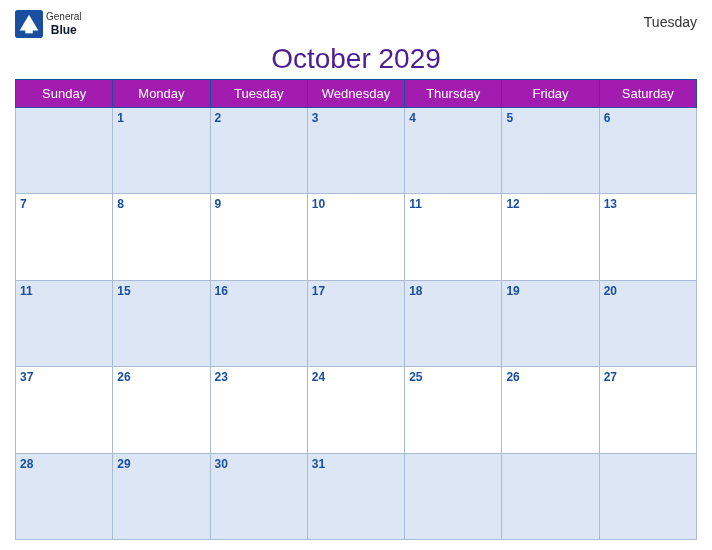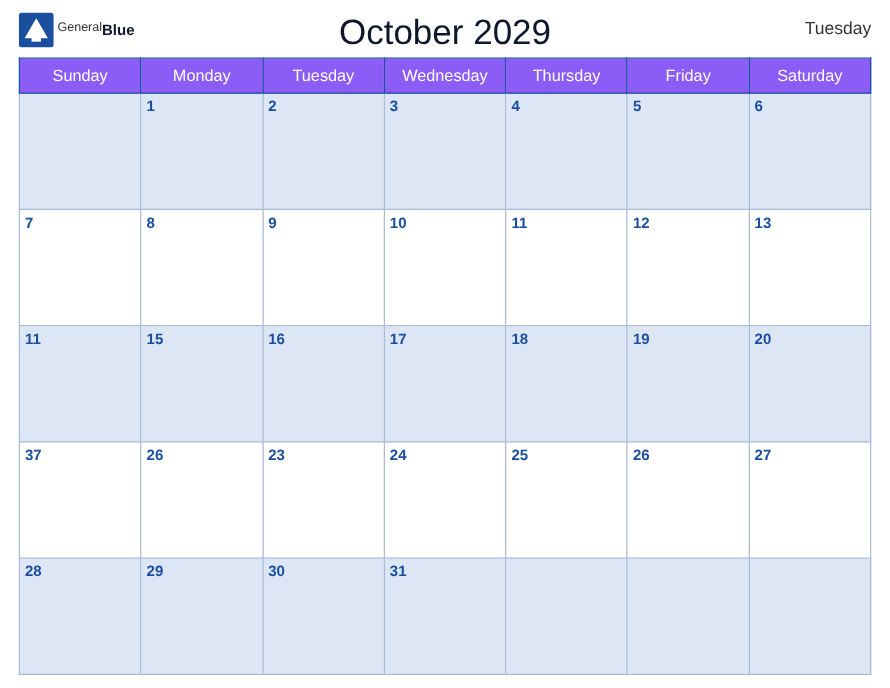--- a/index.html
+++ b/index.html
@@ -31,9 +31,10 @@
 
     .logo-text {
       display: flex;
-      flex-direction: row;
+      flex-direction: column;
       font-size: 10px;
       line-height: 1.2;
+      align-items: center;
     }
 
     .logo-general {

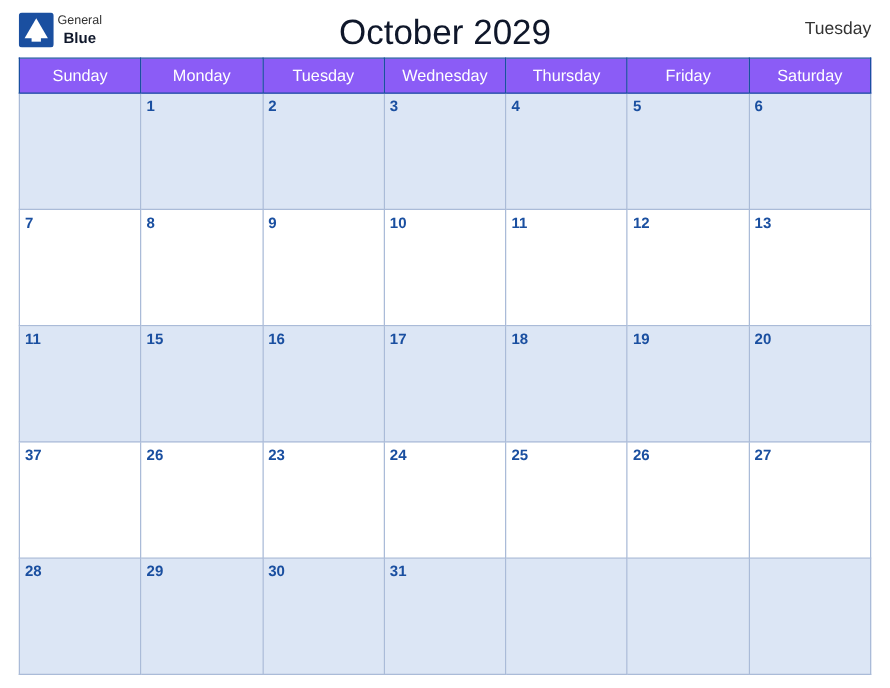--- a/index.html
+++ b/index.html
@@ -57,8 +57,9 @@
     .month-title {
       text-align: center;
       font-size: 28px;
-      color: #0f172a;
+      color: #4c1d95;
       font-weight: normal;
+      margin-top: 33px;
     }
 
     .country-label {

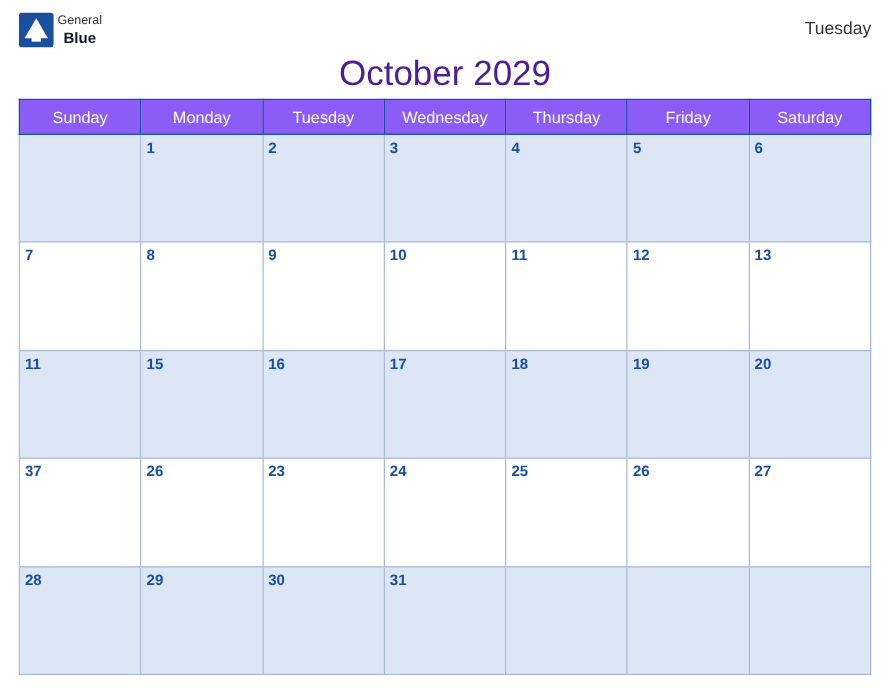--- a/index.html
+++ b/index.html
@@ -77,7 +77,7 @@
     }
 
     .calendar-table th {
-      background-color: #8b5cf6;
+      background-color: #a21caf;
       color: #fff;
       text-align: center;
       padding: 6px 0;

